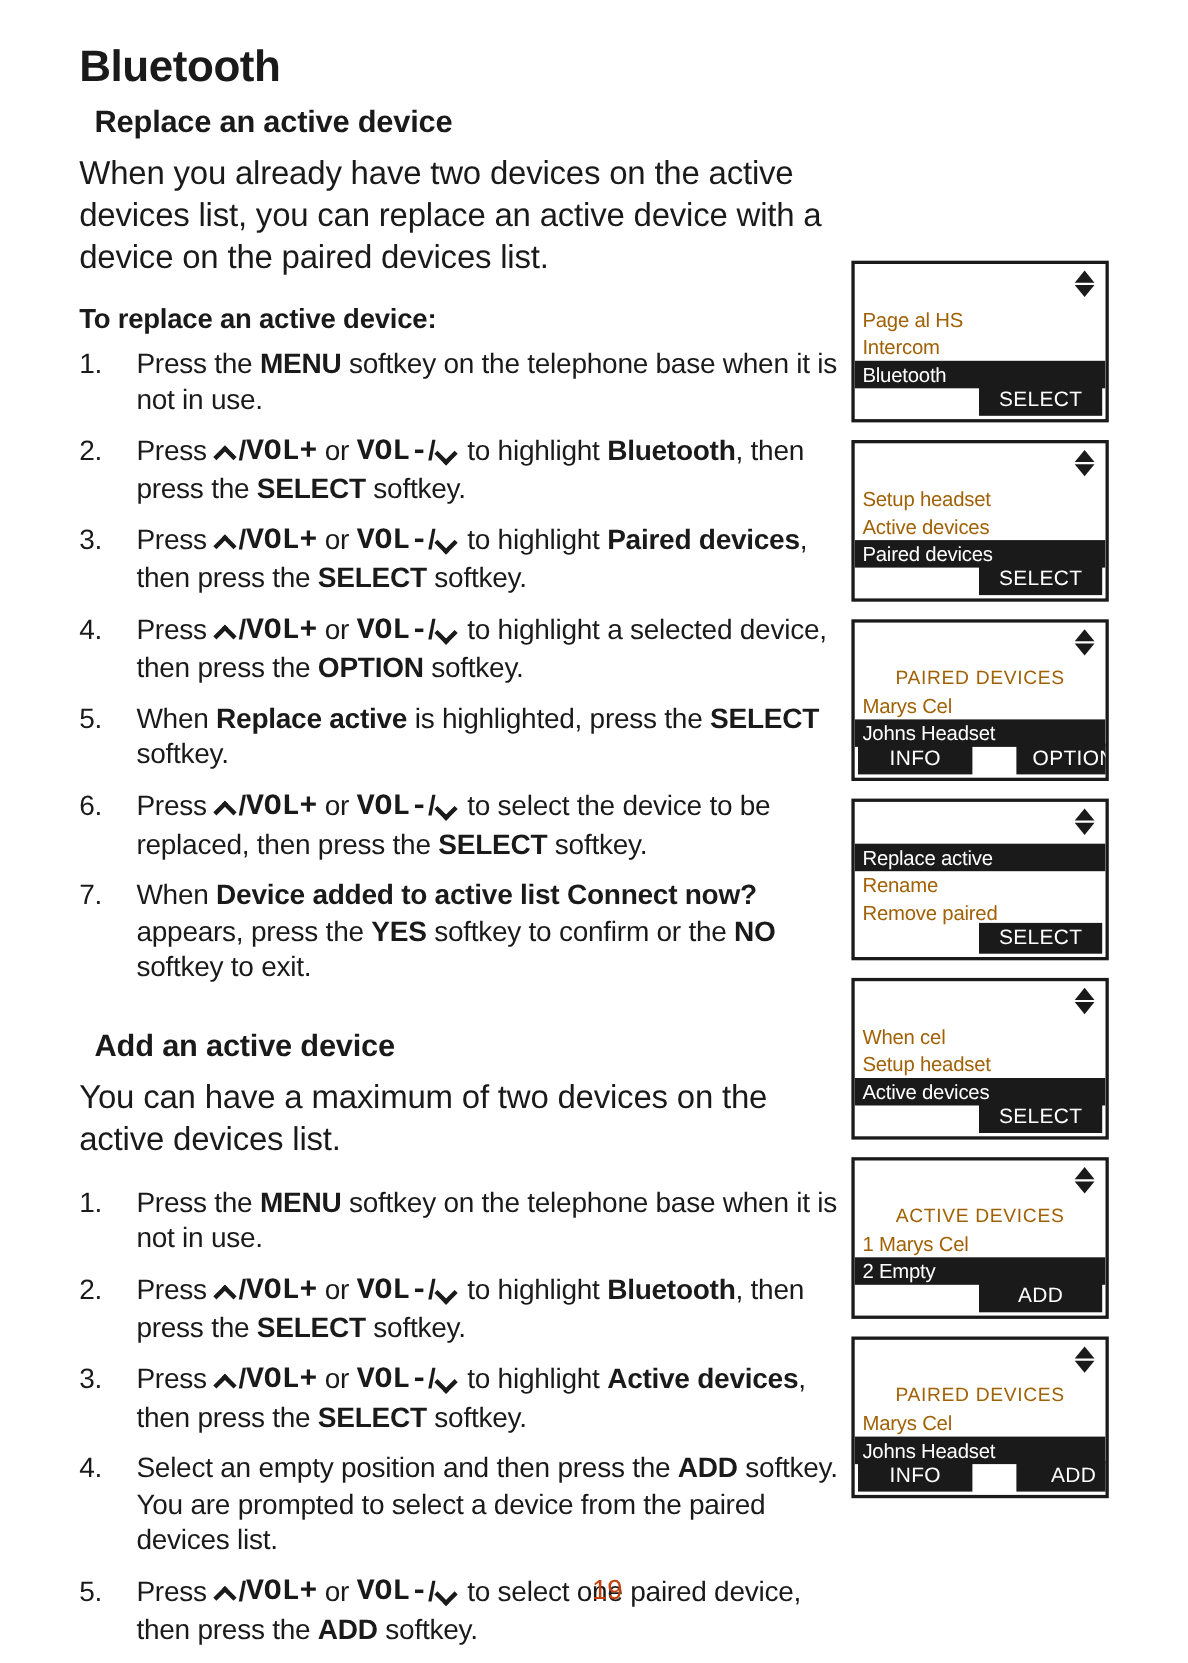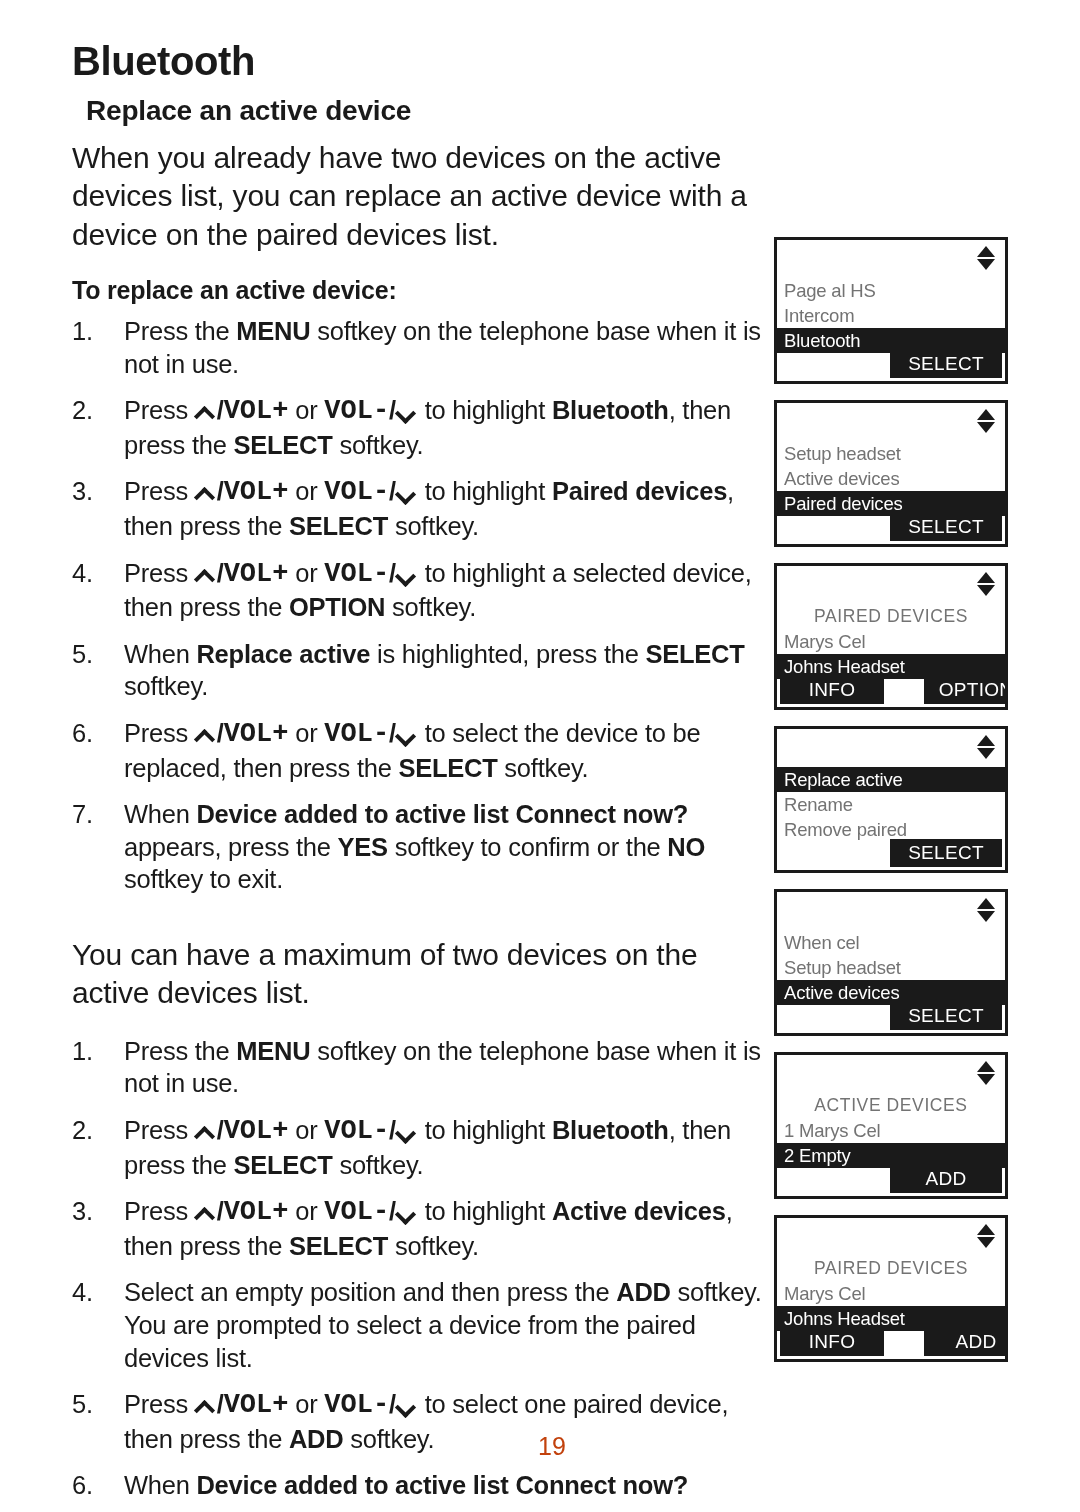--- a/index.html
+++ b/index.html
@@ -167,7 +167,7 @@
     padding: 0 4px 0 7px;
     white-space: nowrap;
     letter-spacing: -0.2px;
-    color: #737373;
+    color: #a16207;
     background: transparent;
   }
   .lcd .row.title {

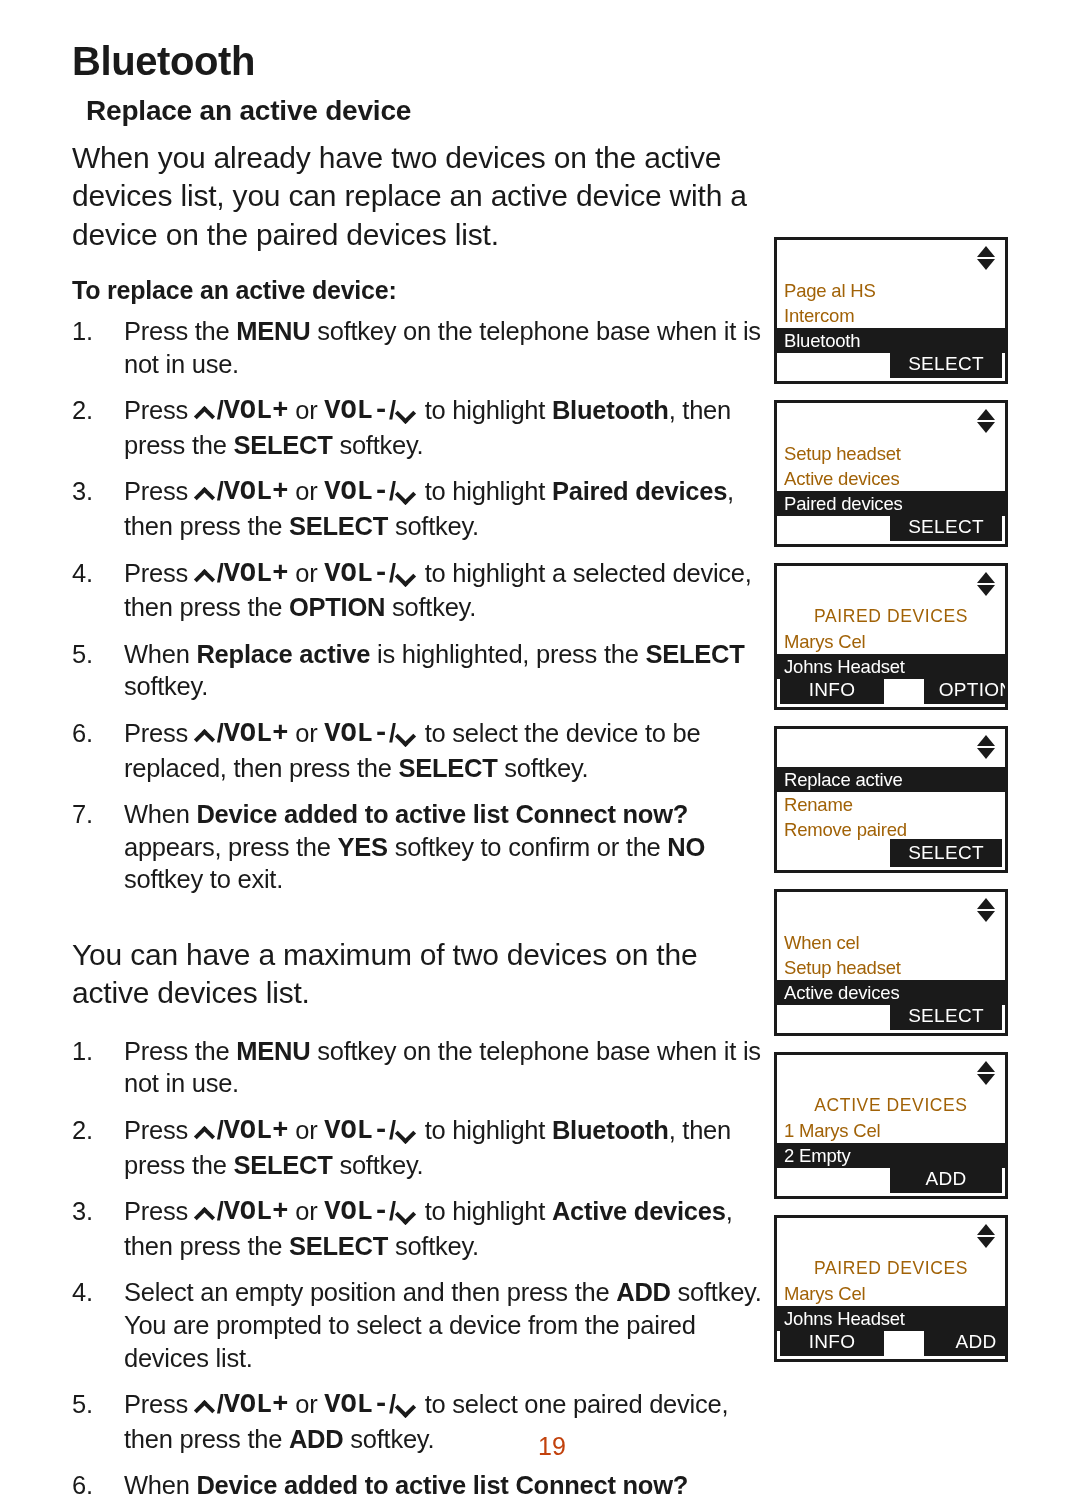--- a/index.html
+++ b/index.html
@@ -242,6 +242,7 @@
 
     <div style="height:26px"></div>
 
+    <h2 class="section">Add an active device</h2>
     <p class="body">You can have a maximum of two devices on the active devices list.</p>
     <ol class="steps" id="steps-add">
         <li><span class="num">1.</span><span>Press the </span><b>MENU</b><span> softkey on the telephone base when it is not in use.</span></li>

